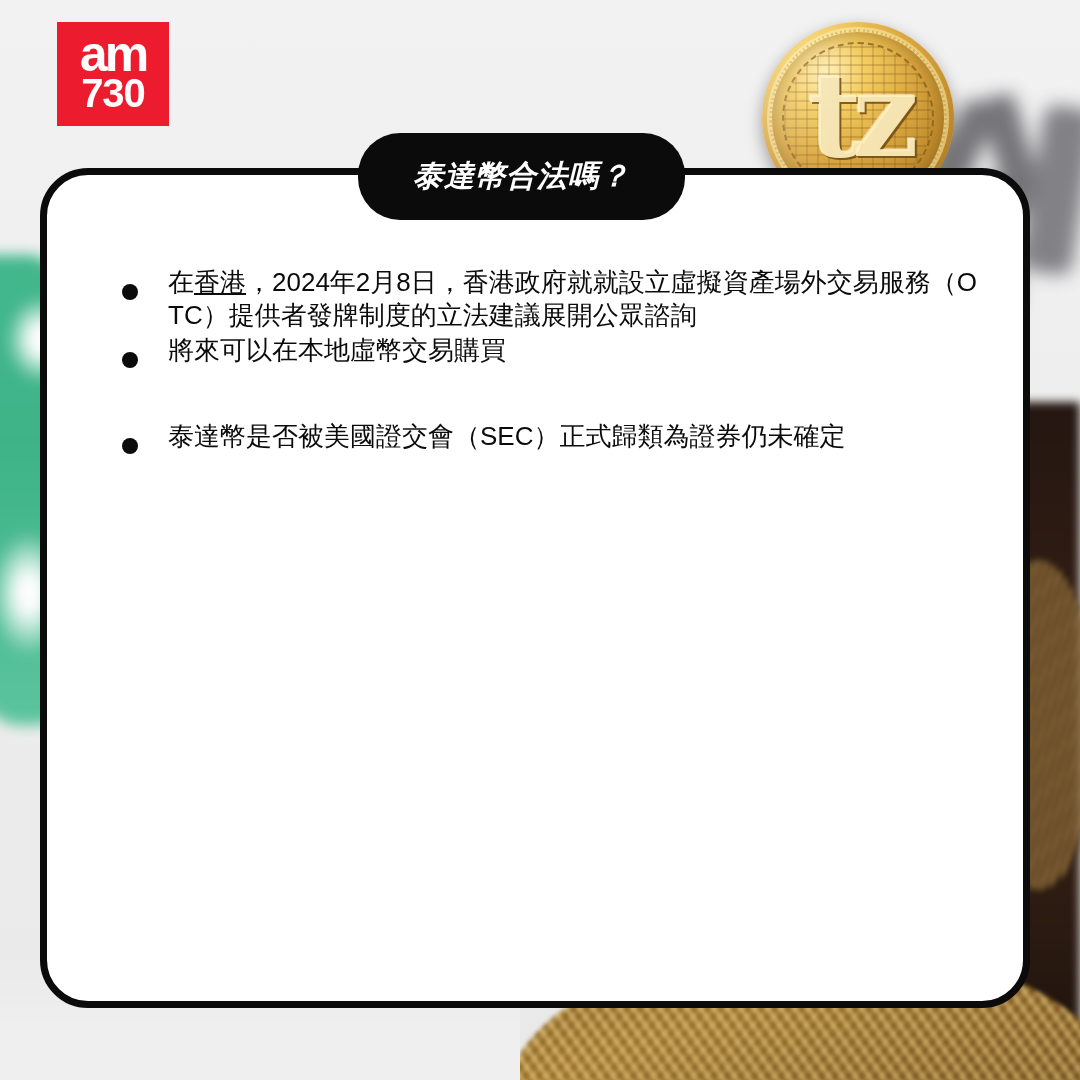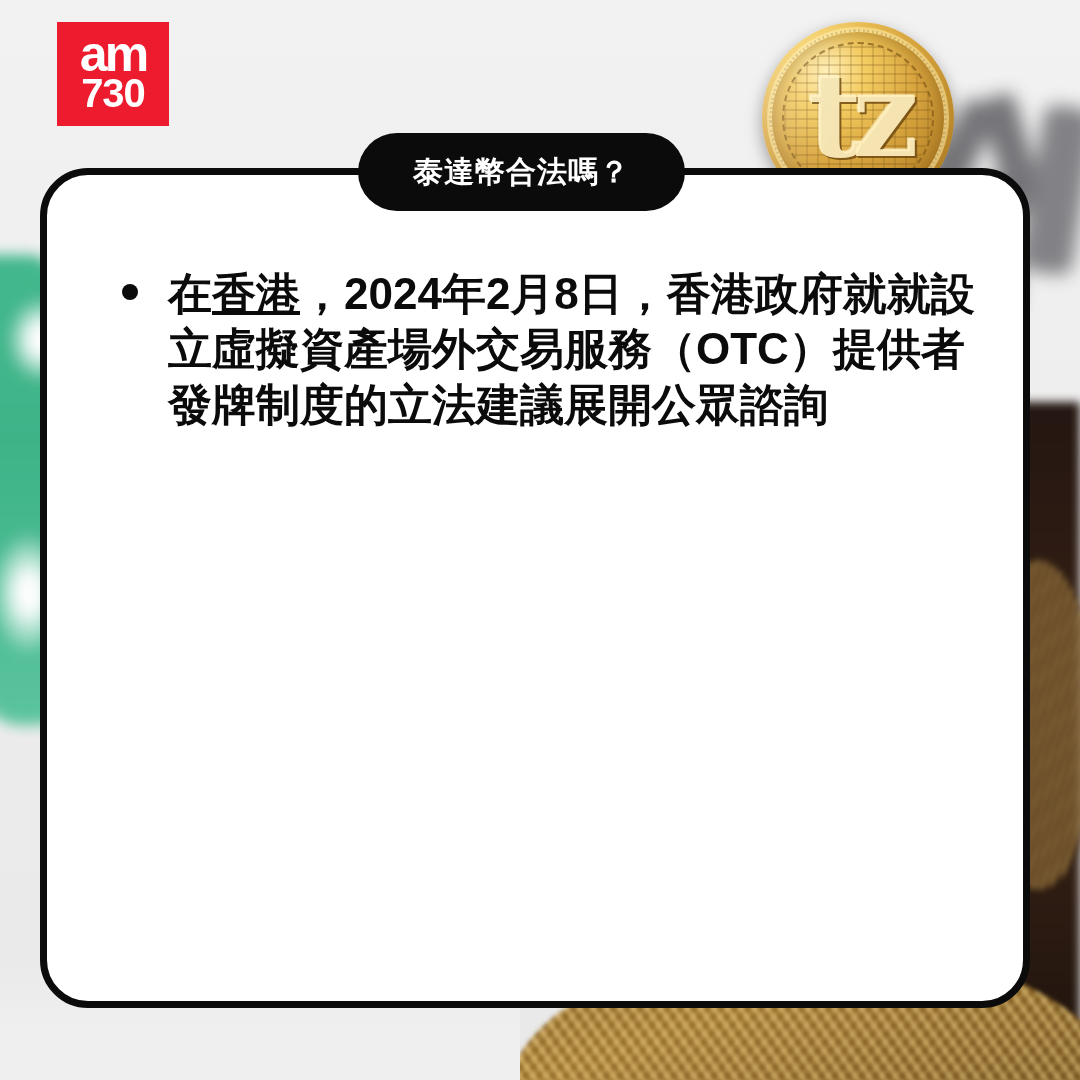--- a/index.html
+++ b/index.html
@@ -197,11 +197,12 @@
   .title-pill {
     position:absolute;
     left:358px; top:133px;
-    width:327px; height:78px;
+    width:327px; height:87px;
     background:#0b0b0b;
     border-radius:42px;
     display:flex; align-items:center; justify-content:center;
     z-index:5;
+    font-style:italic;
   }
   .title-pill .title-text {
     color:#ffffff;

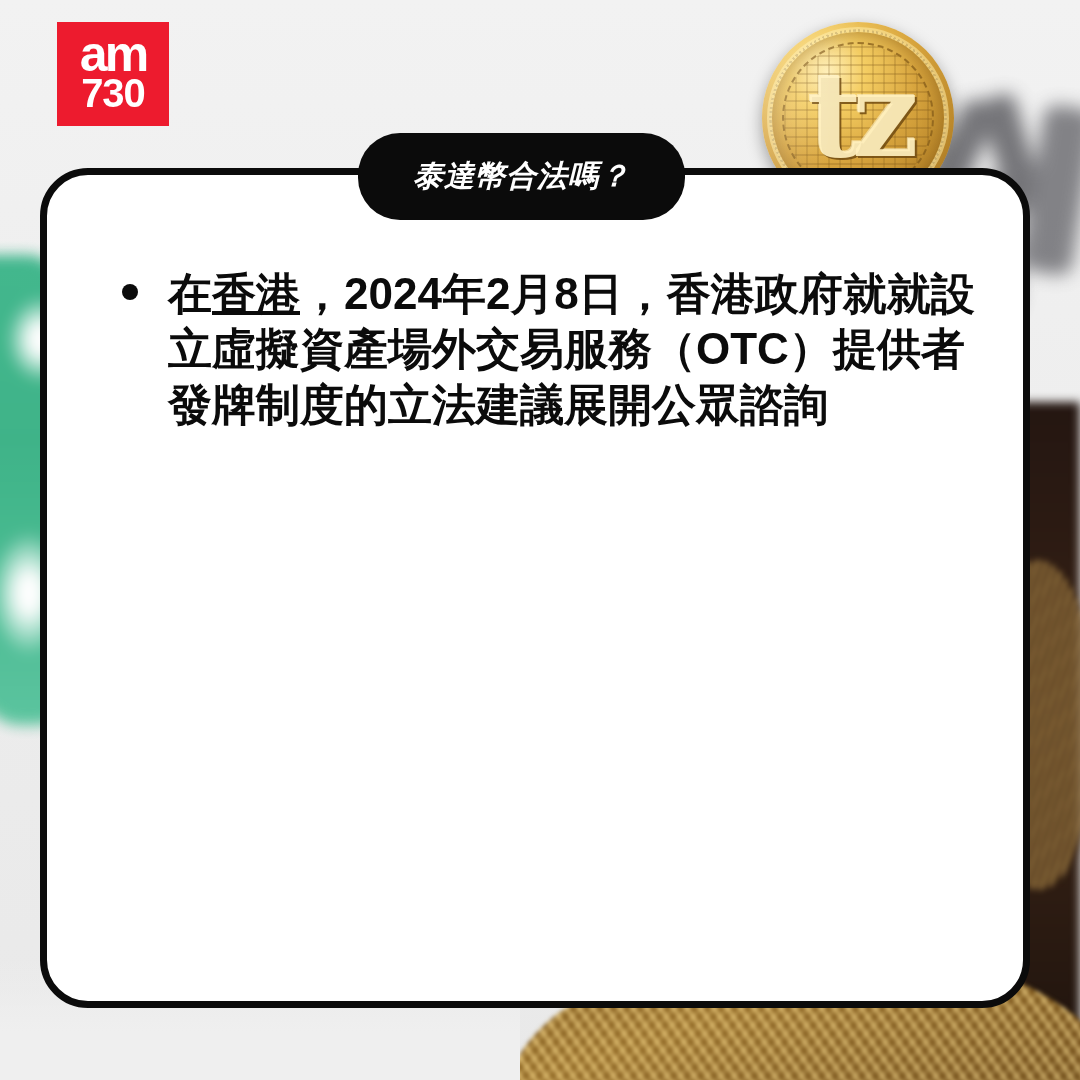--- a/index.html
+++ b/index.html
@@ -235,9 +235,9 @@
   .bullet-text {
     flex:1 1 auto;
     color:#0b0b0b;
-    font-size:44px;
+    font-size:26px;
     line-height:1.26;
-    font-weight:700;
+    font-weight:400;
     font-family:"Liberation Sans", "DejaVu Sans", sans-serif;
     letter-spacing:0px;
     word-break:break-all;

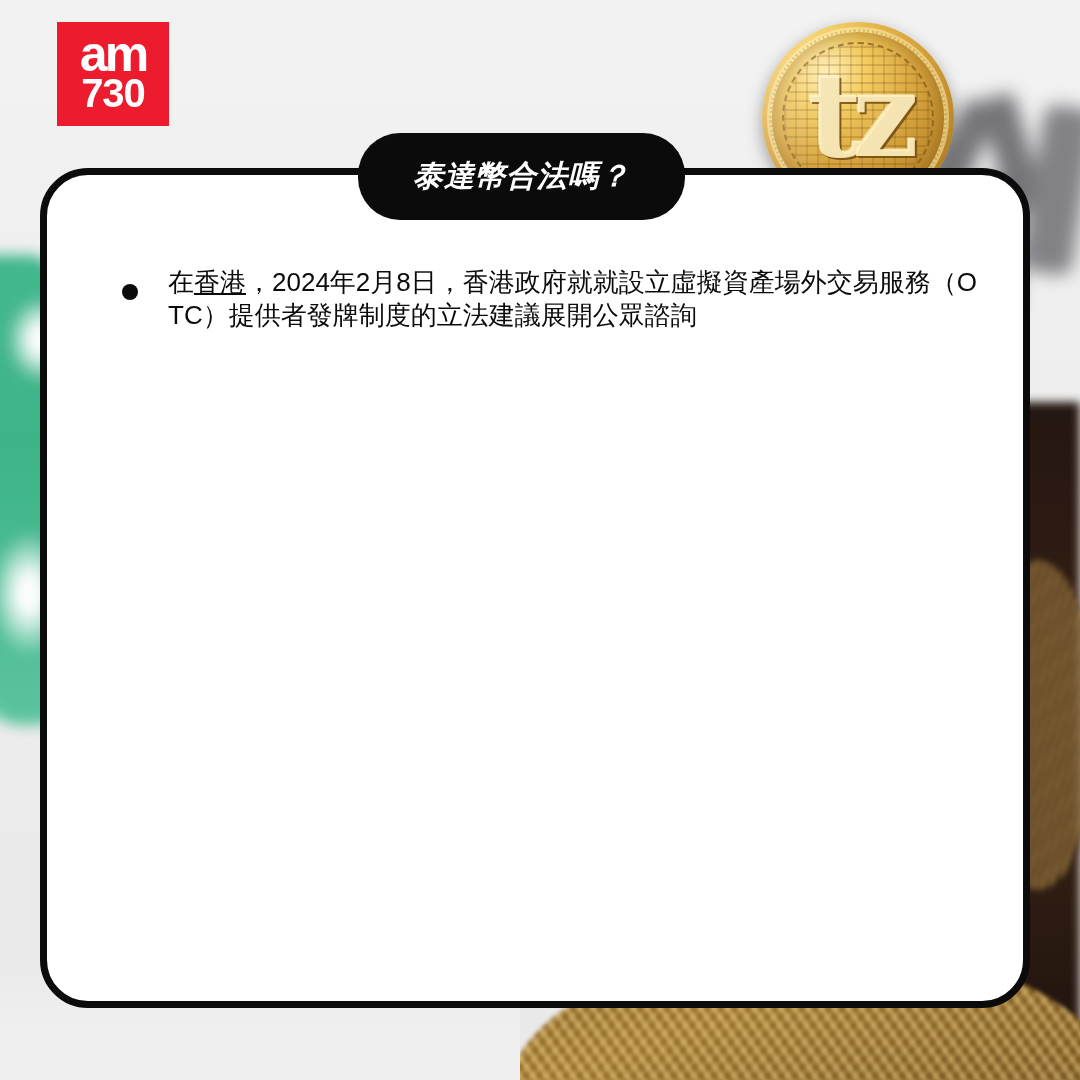--- a/index.html
+++ b/index.html
@@ -289,6 +289,10 @@
       <div class="bullet-text"><span>在</span><u>香港</u><span>，2024年2月8日，香港政府就就設立虛擬資產場外交易服務（OTC）提供者發牌制度的立法建議展開公眾諮詢</span></div>
     </div>
 
+    <div class="bullet-row gap-after">
+      <div class="dot"></div>
+      <div class="bullet-text"><span></span><u></u><span>將來可以在本地虛幣交易購買</span></div>
+    </div>
 
 
 

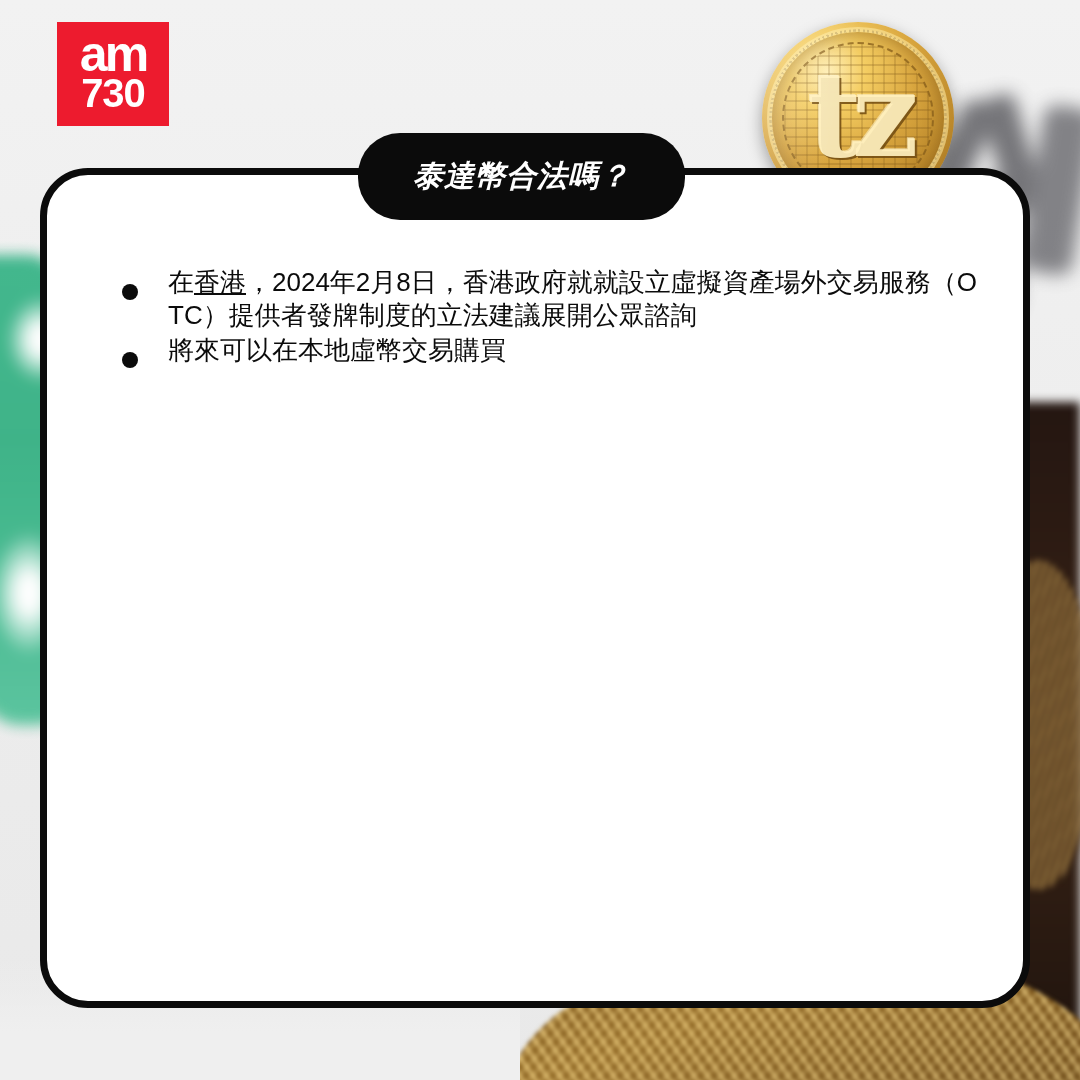--- a/index.html
+++ b/index.html
@@ -295,6 +295,10 @@
     </div>
 
 
+    <div class="bullet-row">
+      <div class="dot"></div>
+      <div class="bullet-text"><span></span><u></u><span>泰達幣是否被美國證交會（SEC）正式歸類為證券仍未確定</span></div>
+    </div>
 
   </div>
 

